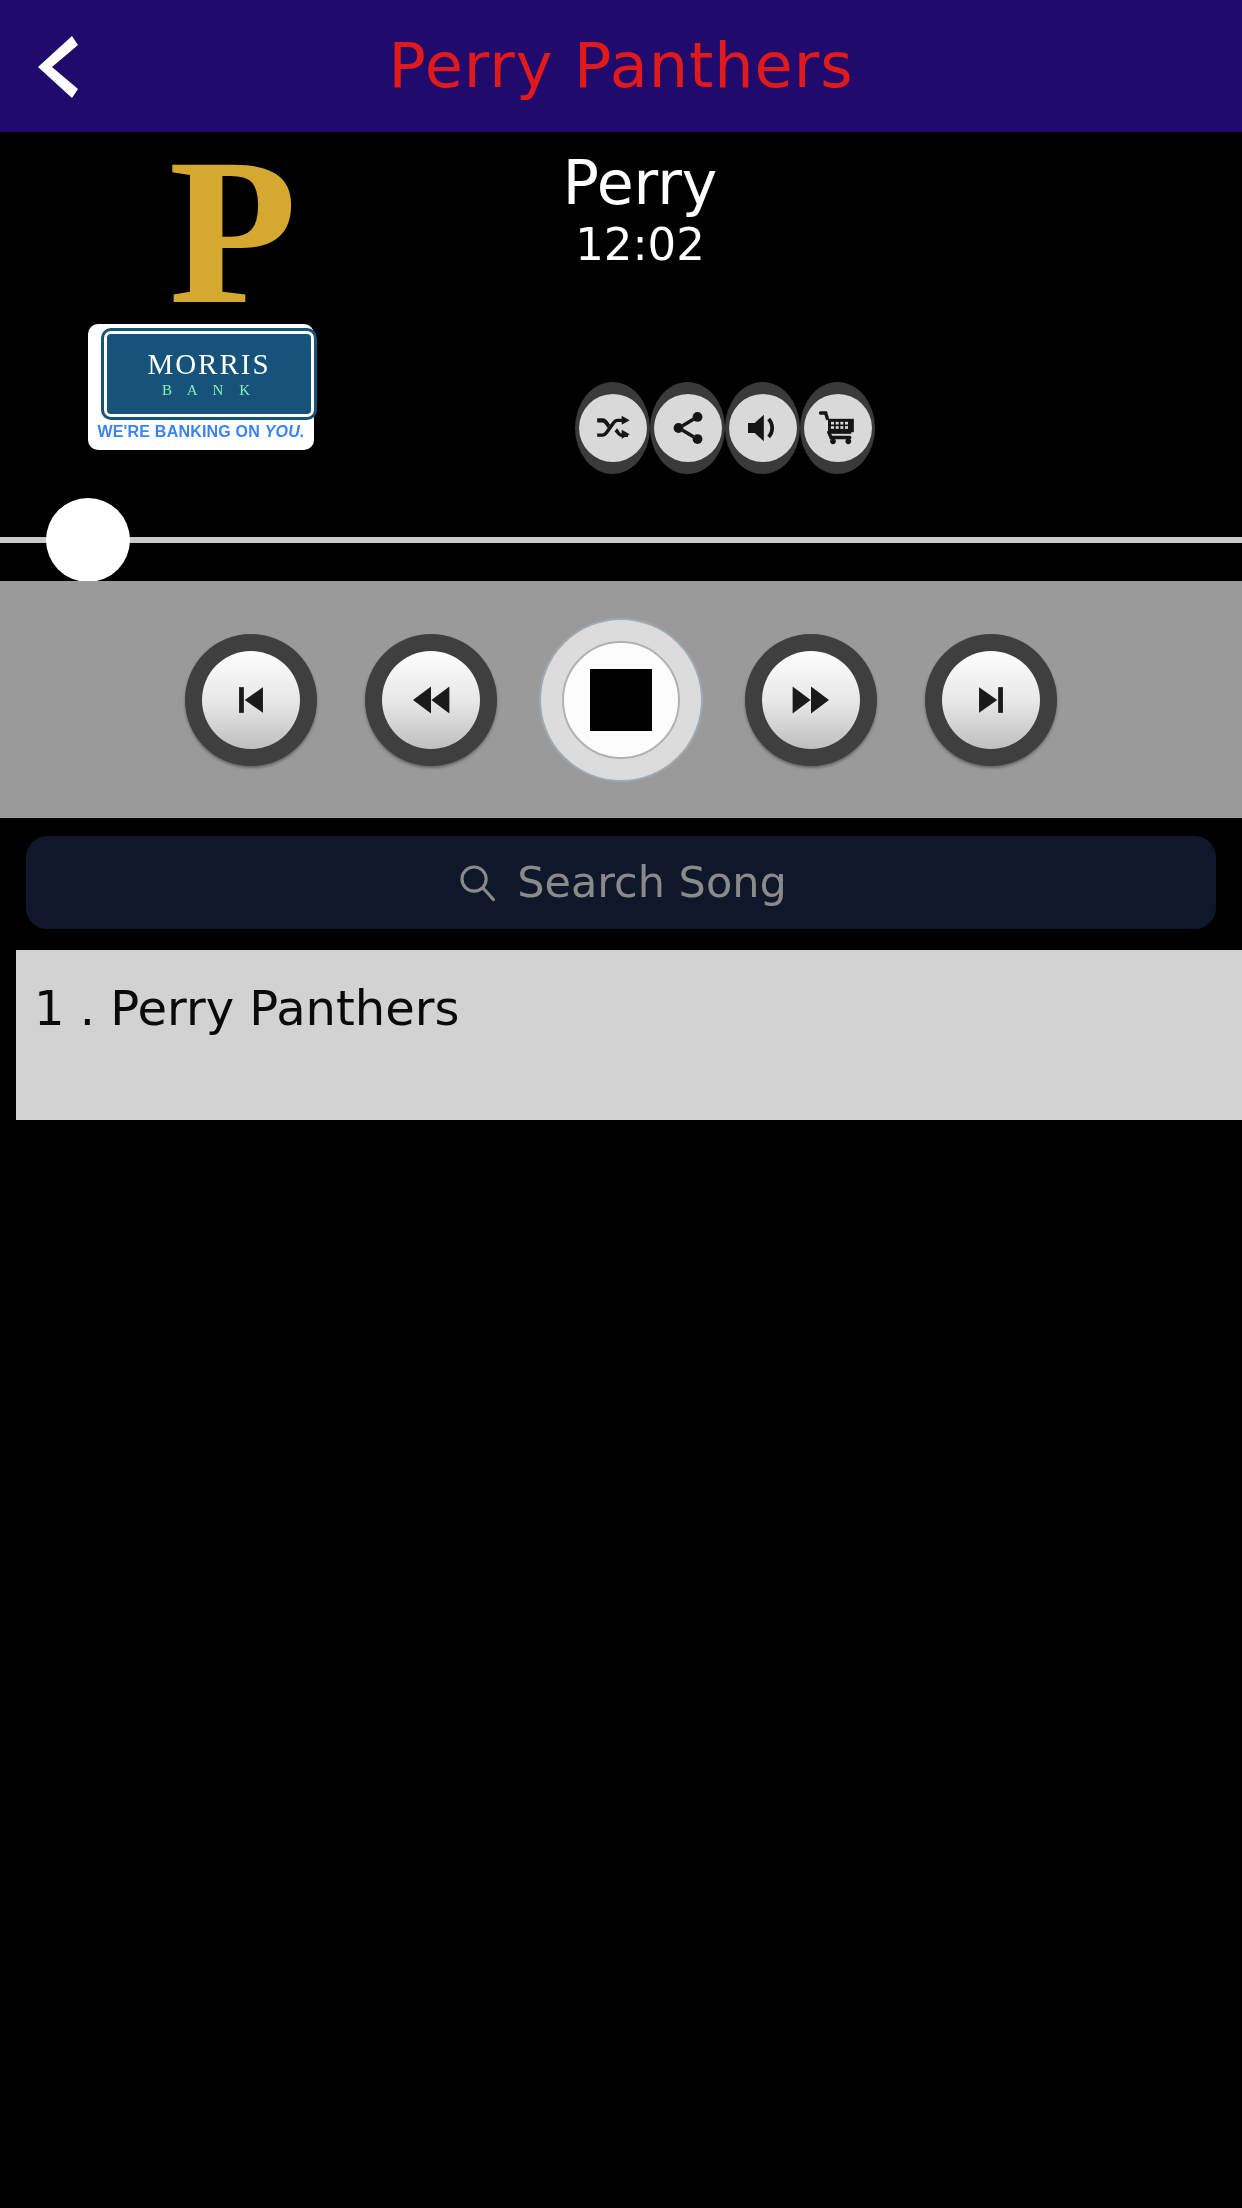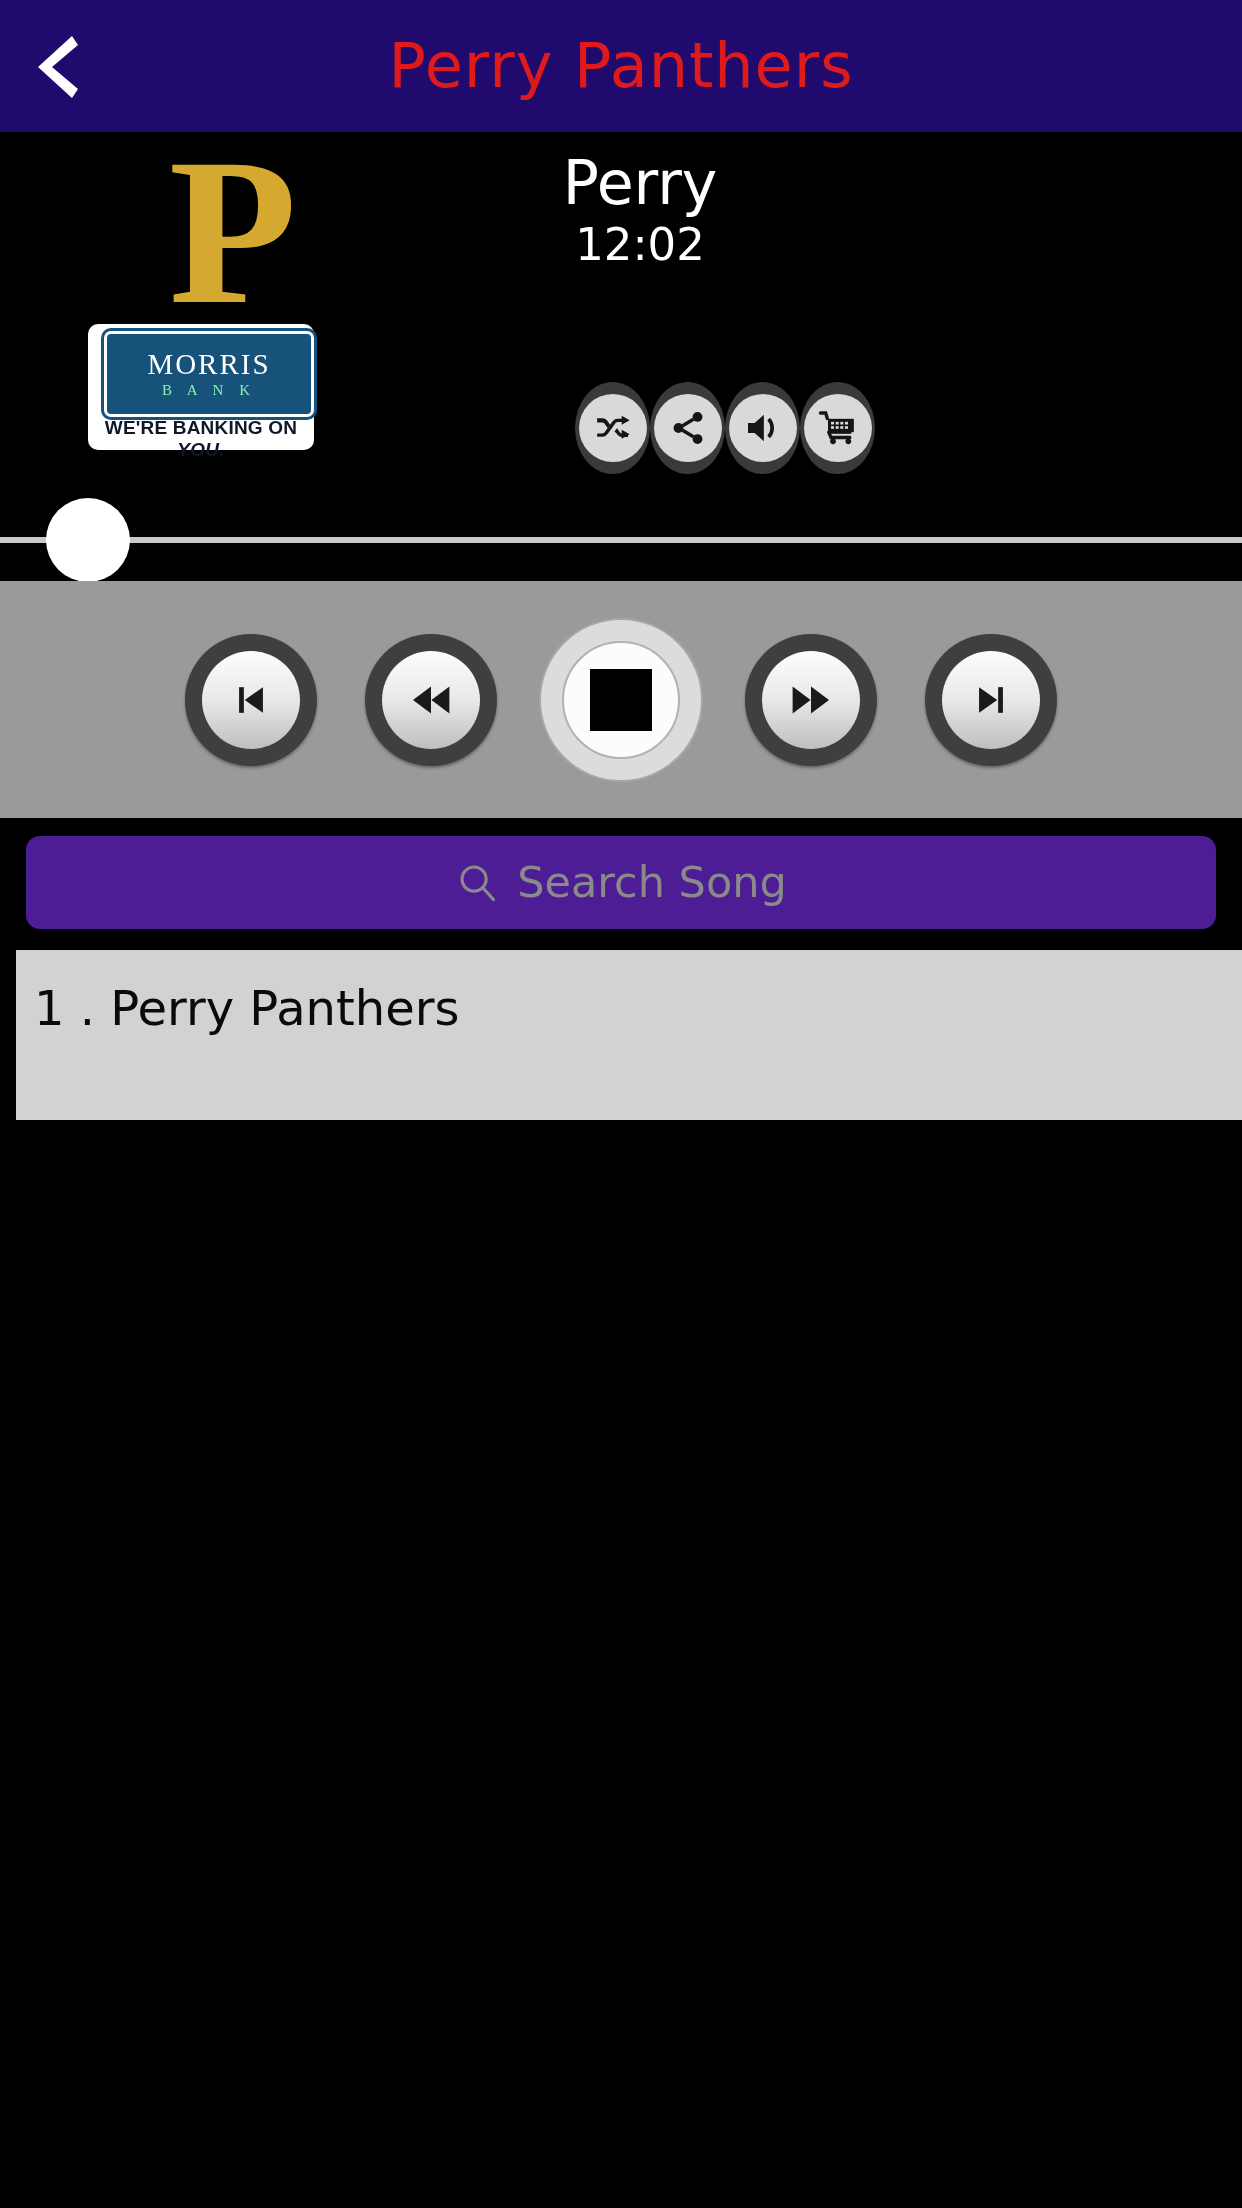--- a/index.html
+++ b/index.html
@@ -128,10 +128,11 @@
   }
   .bank-tag {
     text-align: center;
-    color: #0f172a;
-    font-size: 19px;
+    color: #3b82f6;
+    font-size: 16px;
     font-weight: bold;
     letter-spacing: 0.2px;
+    margin-top: 6px;
     font-family: "Liberation Sans", sans-serif;
   }
   .bank-tag i { font-style: italic; }

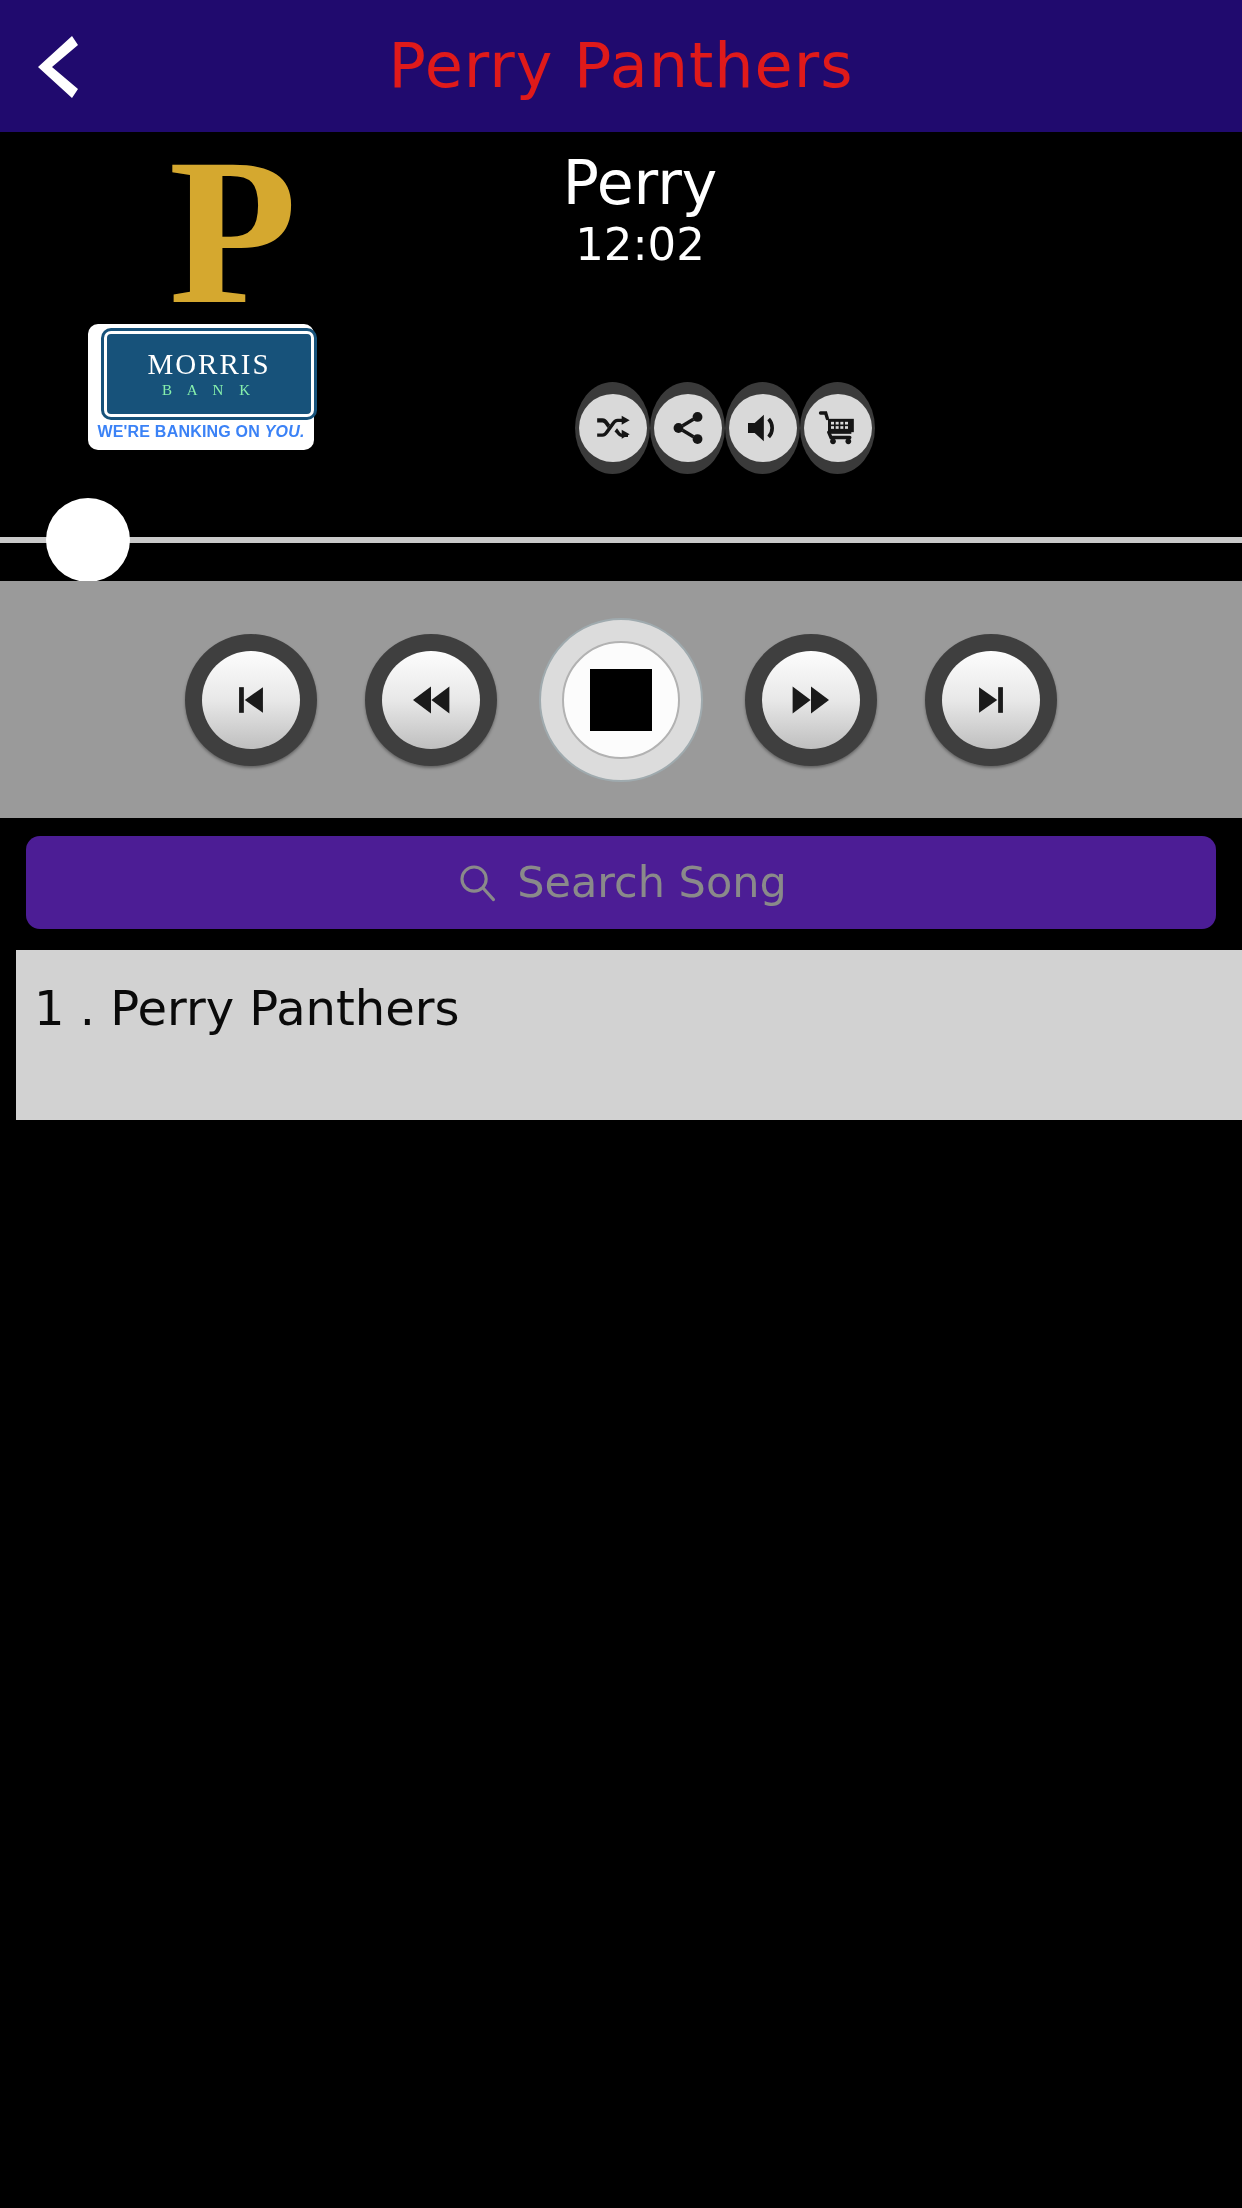--- a/index.html
+++ b/index.html
@@ -288,8 +288,8 @@
   .search-box {
     width: 1190px;
     height: 93px;
-    background: #4c1d95;
-    border-radius: 14px;
+    background: #0f172a;
+    border-radius: 21px;
     display: flex;
     align-items: center;
     justify-content: center;

